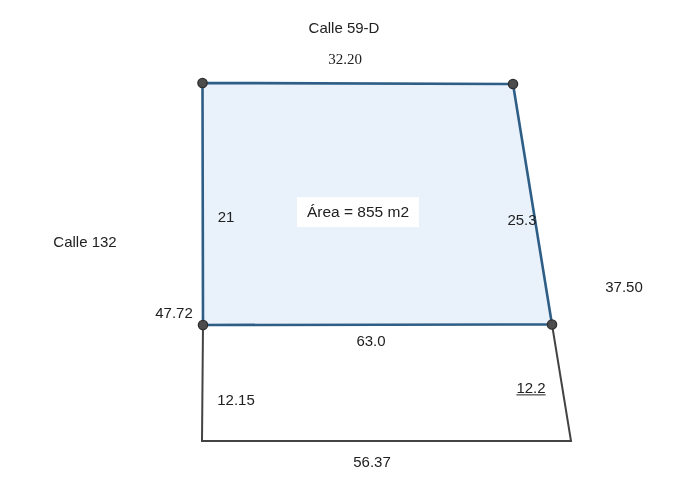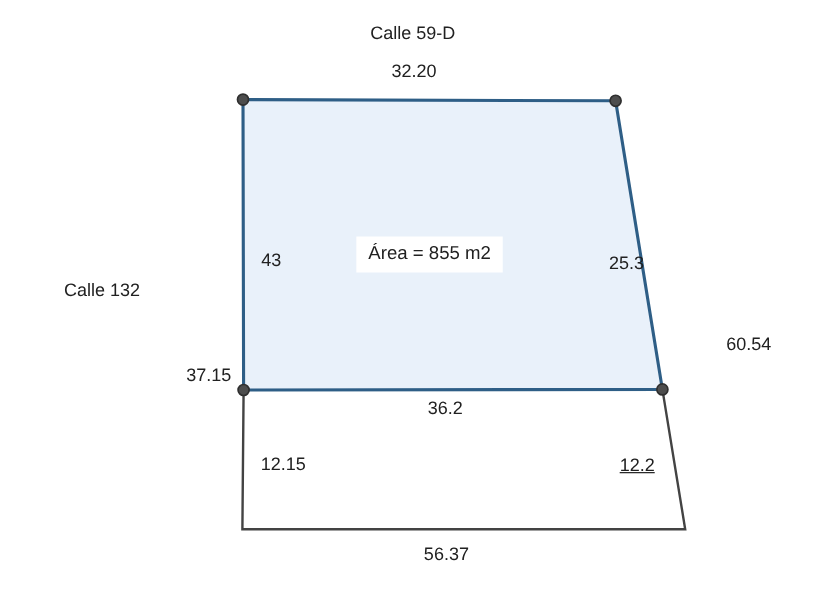--- a/index.html
+++ b/index.html
@@ -60,7 +60,7 @@
   <div class="lbl" style="left:344px; top:28px;">Calle 59-D</div>
   <div class="lbl" style="left:85px; top:242px;">Calle 132</div>
 
-  <div class="lbl" style="left:345px; top:60px;">32.20</div>
+  <div class="lbl" style="left:345px; top:60px;font-family:Liberation Serif, serif;">32.20</div>
   <div class="lbl" style="left:226px; top:217px;">43</div>
   <div class="lbl" style="left:498px; top:220px;margin-left:24px;">25.3</div>
   <div class="lbl" style="left:371px; top:341px;">36.2</div>

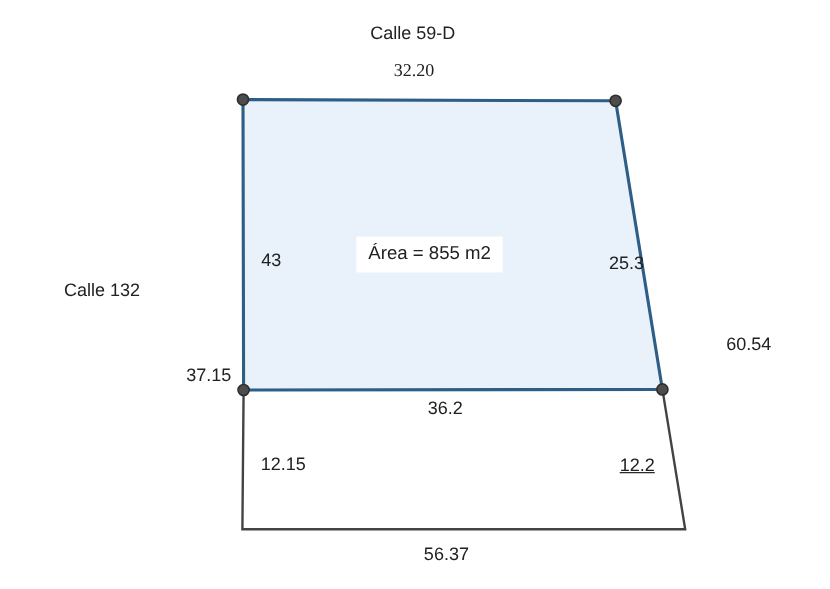--- a/index.html
+++ b/index.html
@@ -61,7 +61,7 @@
   <div class="lbl" style="left:85px; top:242px;">Calle 132</div>
 
   <div class="lbl" style="left:345px; top:60px;font-family:Liberation Serif, serif;">32.20</div>
-  <div class="lbl" style="left:226px; top:217px;">43</div>
+  <div class="lbl" style="left:226px; top:217px;">21</div>
   <div class="lbl" style="left:498px; top:220px;margin-left:24px;">25.3</div>
   <div class="lbl" style="left:371px; top:341px;">36.2</div>
 

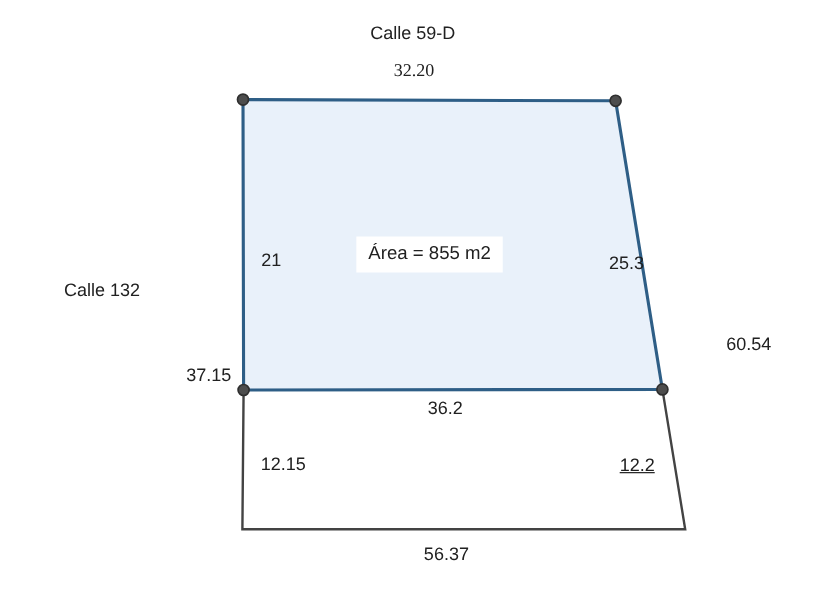--- a/index.html
+++ b/index.html
@@ -68,7 +68,7 @@
   <div class="lbl area-box" style="left:358px; top:212px;">Área = 855 m2</div>
 
   <div class="lbl" style="left:174px; top:313px;">37.15</div>
-  <div class="lbl" style="left:624px; top:287px;">60.54</div>
+  <div class="lbl" style="left:624px; top:287px;">37.50</div>
 
   <div class="lbl" style="left:236px; top:387px;">12.15</div>
   <div class="lbl" style="left:531px; top:388px;text-decoration:underline;">12.2</div>

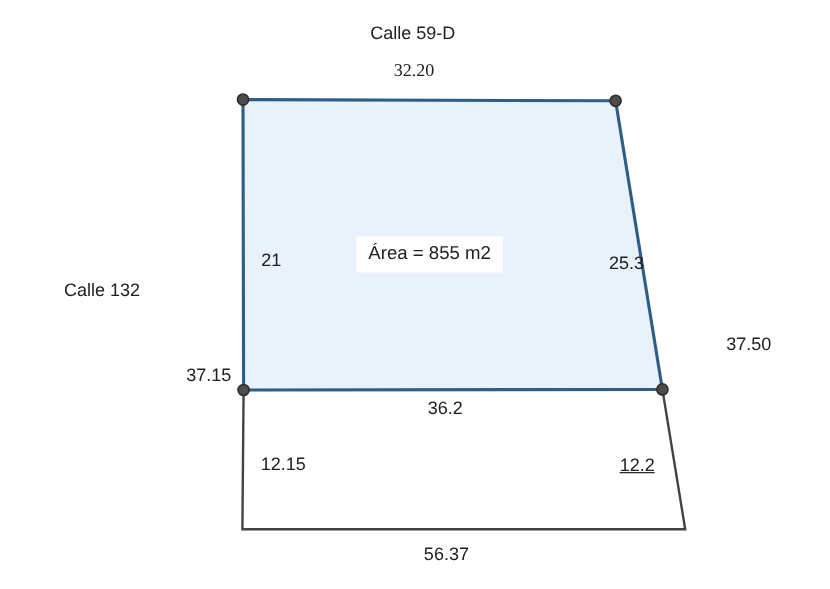--- a/index.html
+++ b/index.html
@@ -67,7 +67,7 @@
 
   <div class="lbl area-box" style="left:358px; top:212px;">Área = 855 m2</div>
 
-  <div class="lbl" style="left:174px; top:313px;">37.15</div>
+  <div class="lbl" style="left:174px; top:313px;">47.72</div>
   <div class="lbl" style="left:624px; top:287px;">37.50</div>
 
   <div class="lbl" style="left:236px; top:387px;">12.15</div>

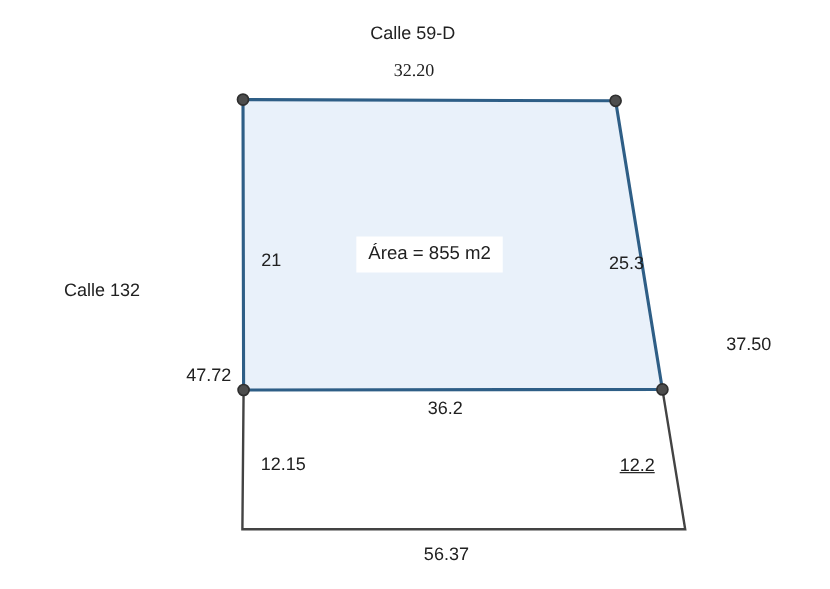--- a/index.html
+++ b/index.html
@@ -63,7 +63,7 @@
   <div class="lbl" style="left:345px; top:60px;font-family:Liberation Serif, serif;">32.20</div>
   <div class="lbl" style="left:226px; top:217px;">21</div>
   <div class="lbl" style="left:498px; top:220px;margin-left:24px;">25.3</div>
-  <div class="lbl" style="left:371px; top:341px;">36.2</div>
+  <div class="lbl" style="left:371px; top:341px;">63.0</div>
 
   <div class="lbl area-box" style="left:358px; top:212px;">Área = 855 m2</div>
 

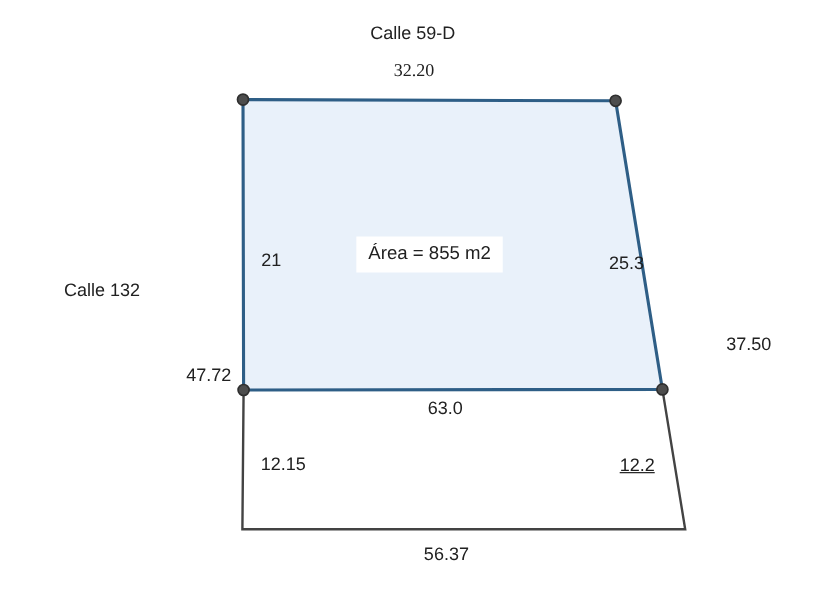--- a/index.html
+++ b/index.html
@@ -70,7 +70,7 @@
   <div class="lbl" style="left:174px; top:313px;">47.72</div>
   <div class="lbl" style="left:624px; top:287px;">37.50</div>
 
-  <div class="lbl" style="left:236px; top:387px;">12.15</div>
+  <div class="lbl" style="left:236px; top:400px;">12.15</div>
   <div class="lbl" style="left:531px; top:388px;text-decoration:underline;">12.2</div>
   <div class="lbl" style="left:372px; top:462px;">56.37</div>
 

